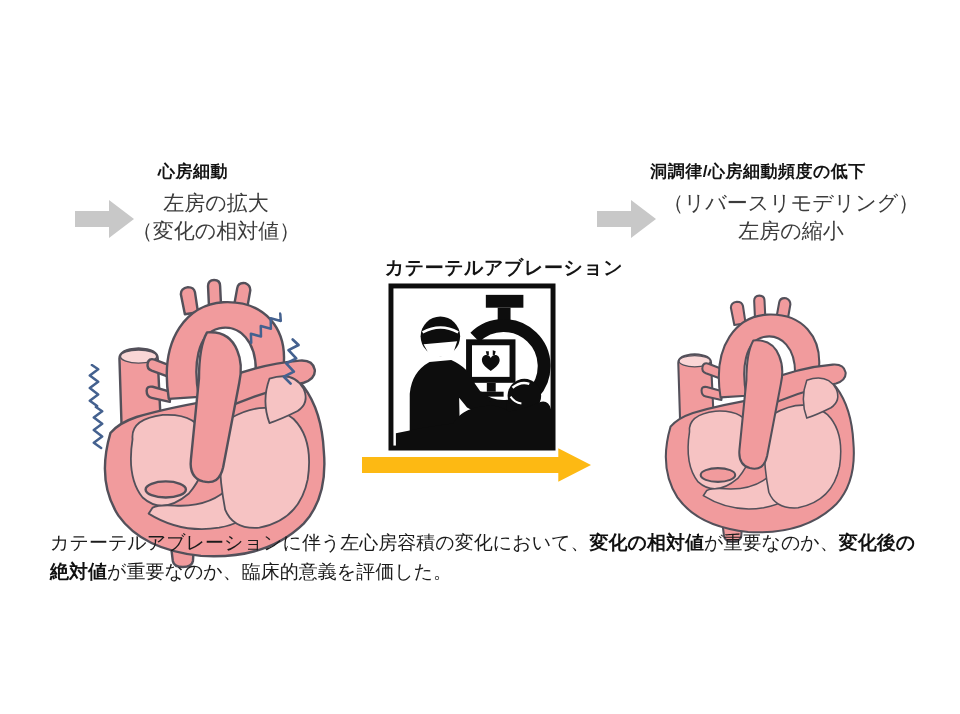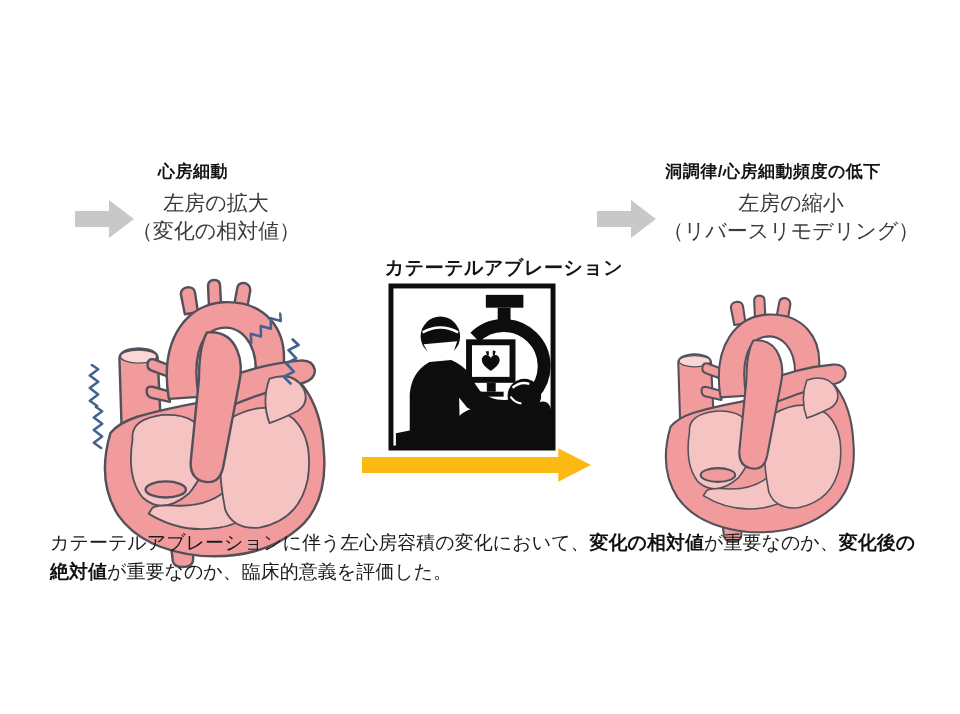--- a/index.html
+++ b/index.html
@@ -126,7 +126,7 @@
     <polygon class="yarrow" points="0,10 198,10 198,1 231,18 198,35 198,26 0,26"></polygon>
   </svg>
 
-  <div class="abs small-label" style="left:633px;top:160px;width:280px;">洞調律/心房細動頻度の低下</div>
+  <div class="abs small-label" style="left:618px;top:160px;width:280px;">洞調律/心房細動頻度の低下</div>
 
   <svg class="abs" style="left:597px;top:199px;" width="60" height="40" viewBox="0 0 60 40">
     <polygon class="garrow" points="0,12 34,12 34,1 59,20 34,39 34,28 0,28"></polygon>

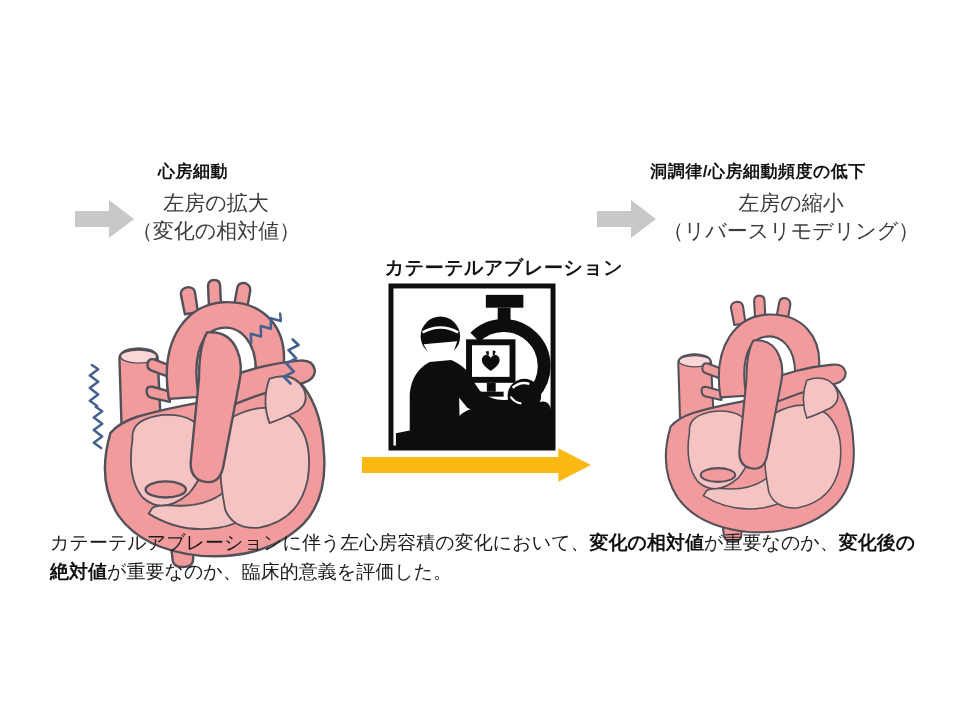--- a/index.html
+++ b/index.html
@@ -133,8 +133,8 @@
   </svg>
 
   <div class="abs big-text" style="left:648px;top:189px;width:286px;">
+    <div>（リバースリモデリング）</div>
     <div>左房の縮小</div>
-    <div>（リバースリモデリング）</div>
   </div>
 
   <svg class="abs" style="left:636px;top:287px;" width="226" height="257" viewBox="0 0 262 298">

